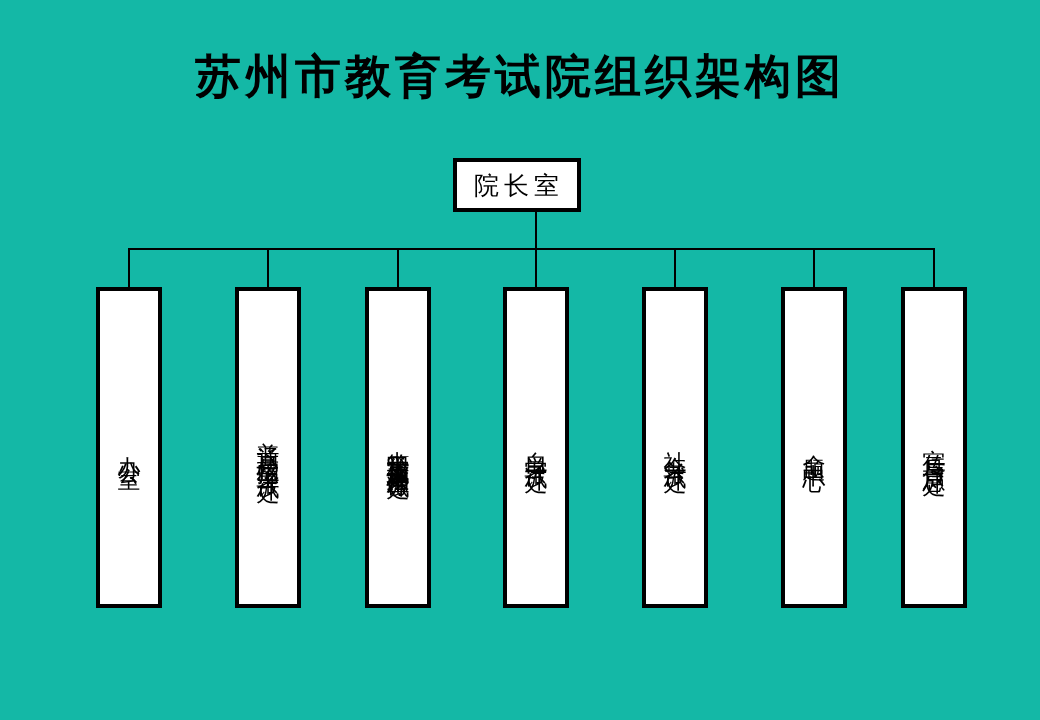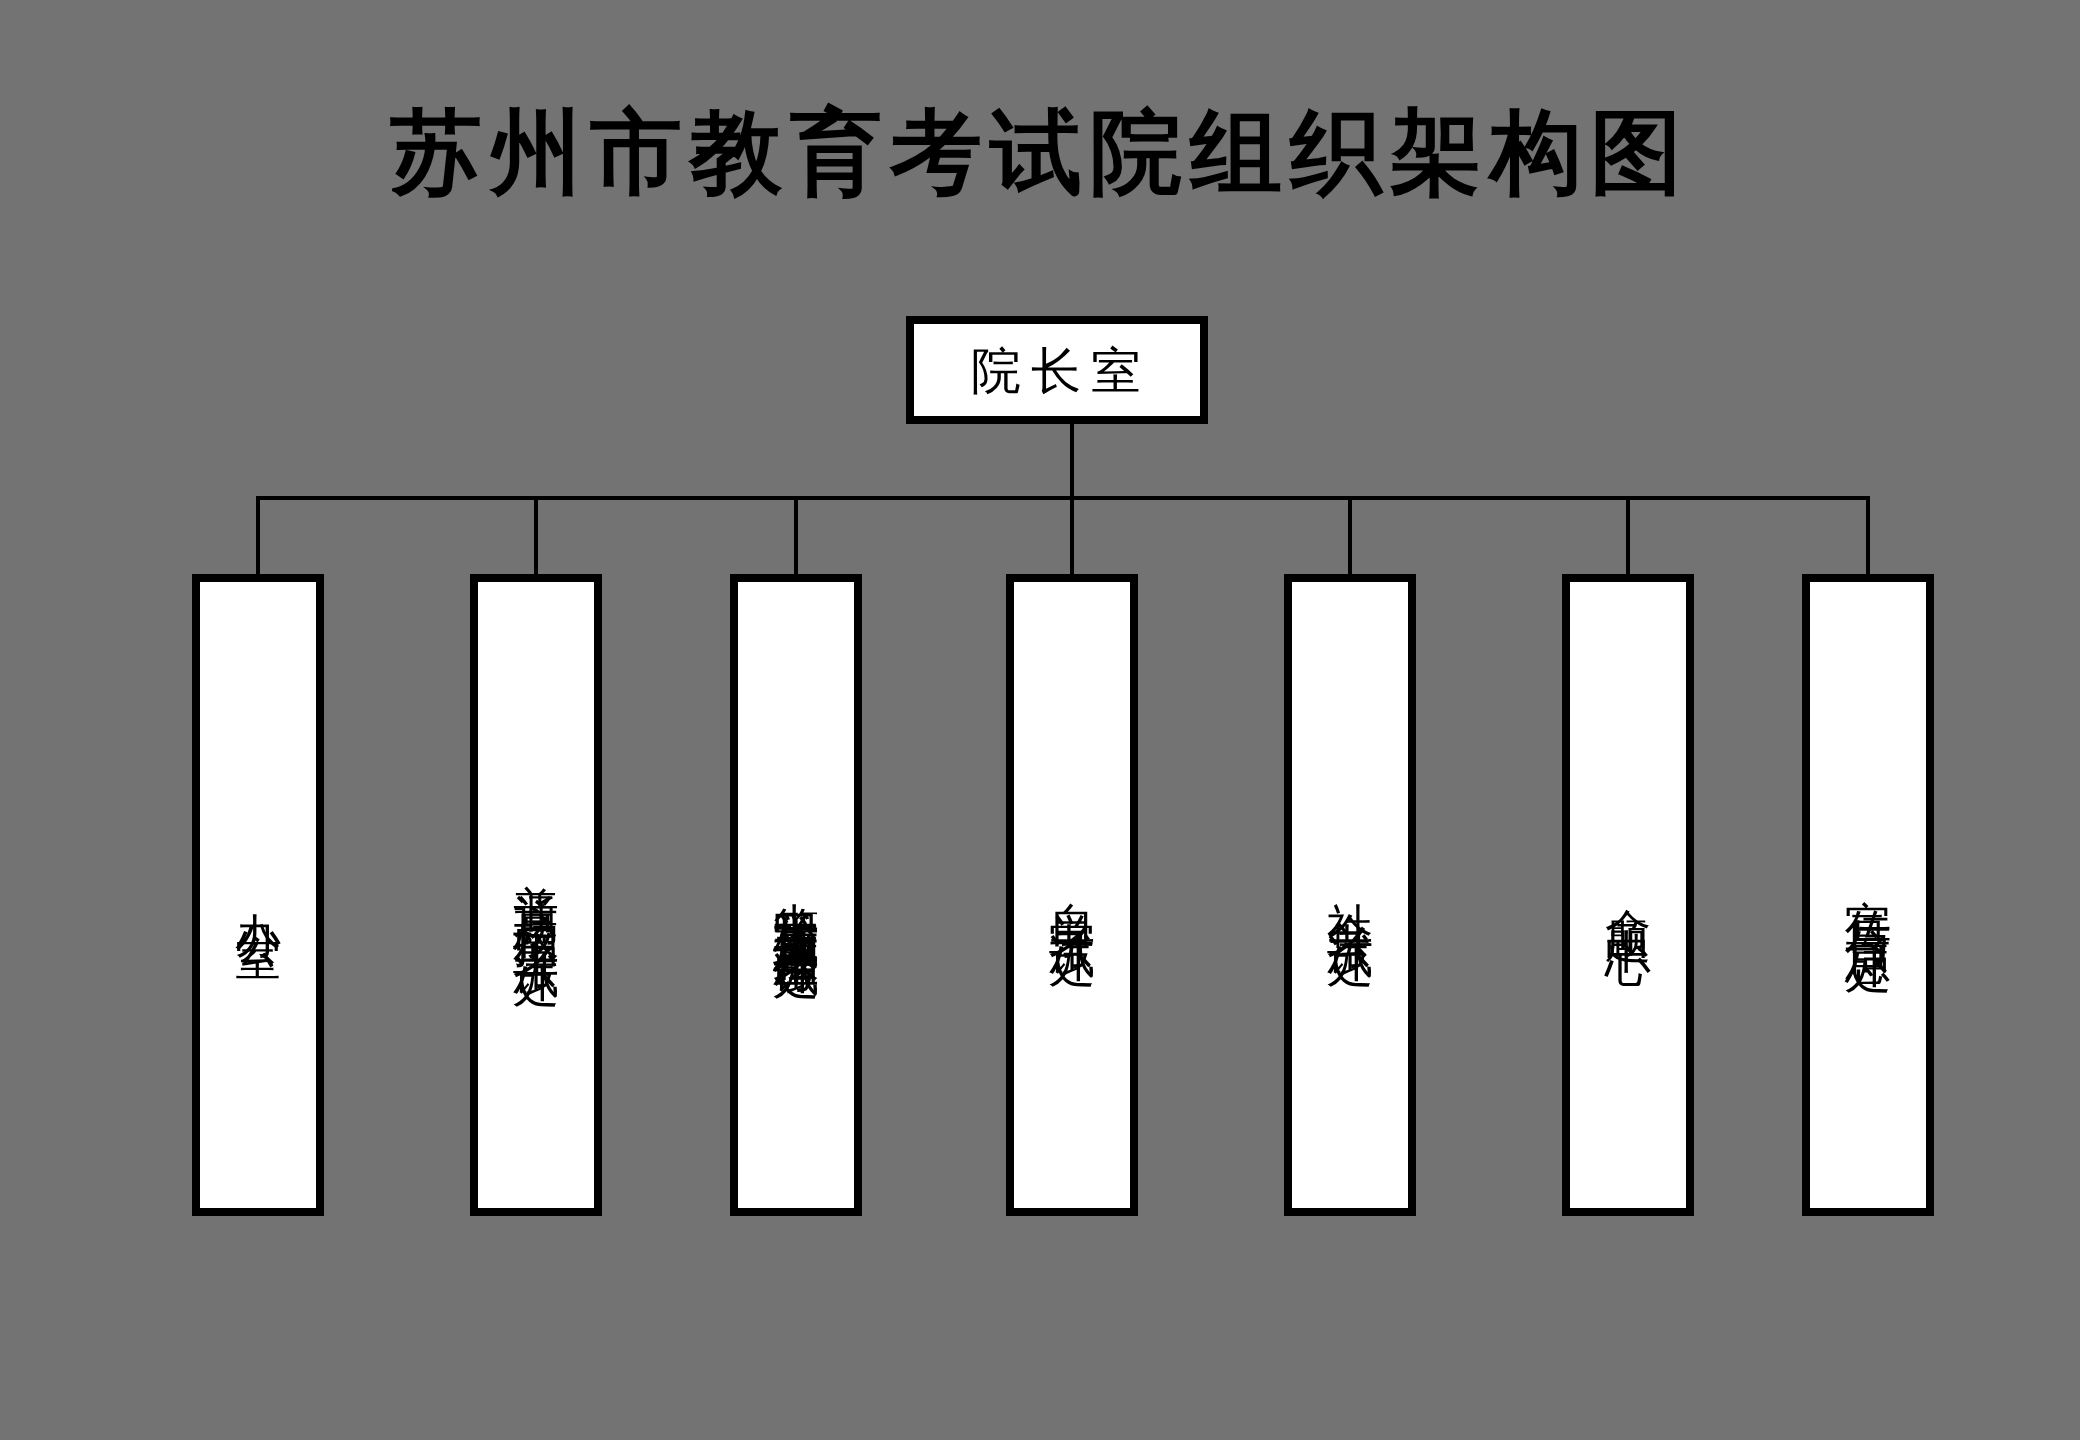--- a/index.html
+++ b/index.html
@@ -11,7 +11,7 @@
     position: relative;
     width: 1040px;
     height: 720px;
-    background: #737373;
+    background: #14b8a6;
     overflow: hidden;
     font-family: "Liberation Serif", serif;
     color: #000000;

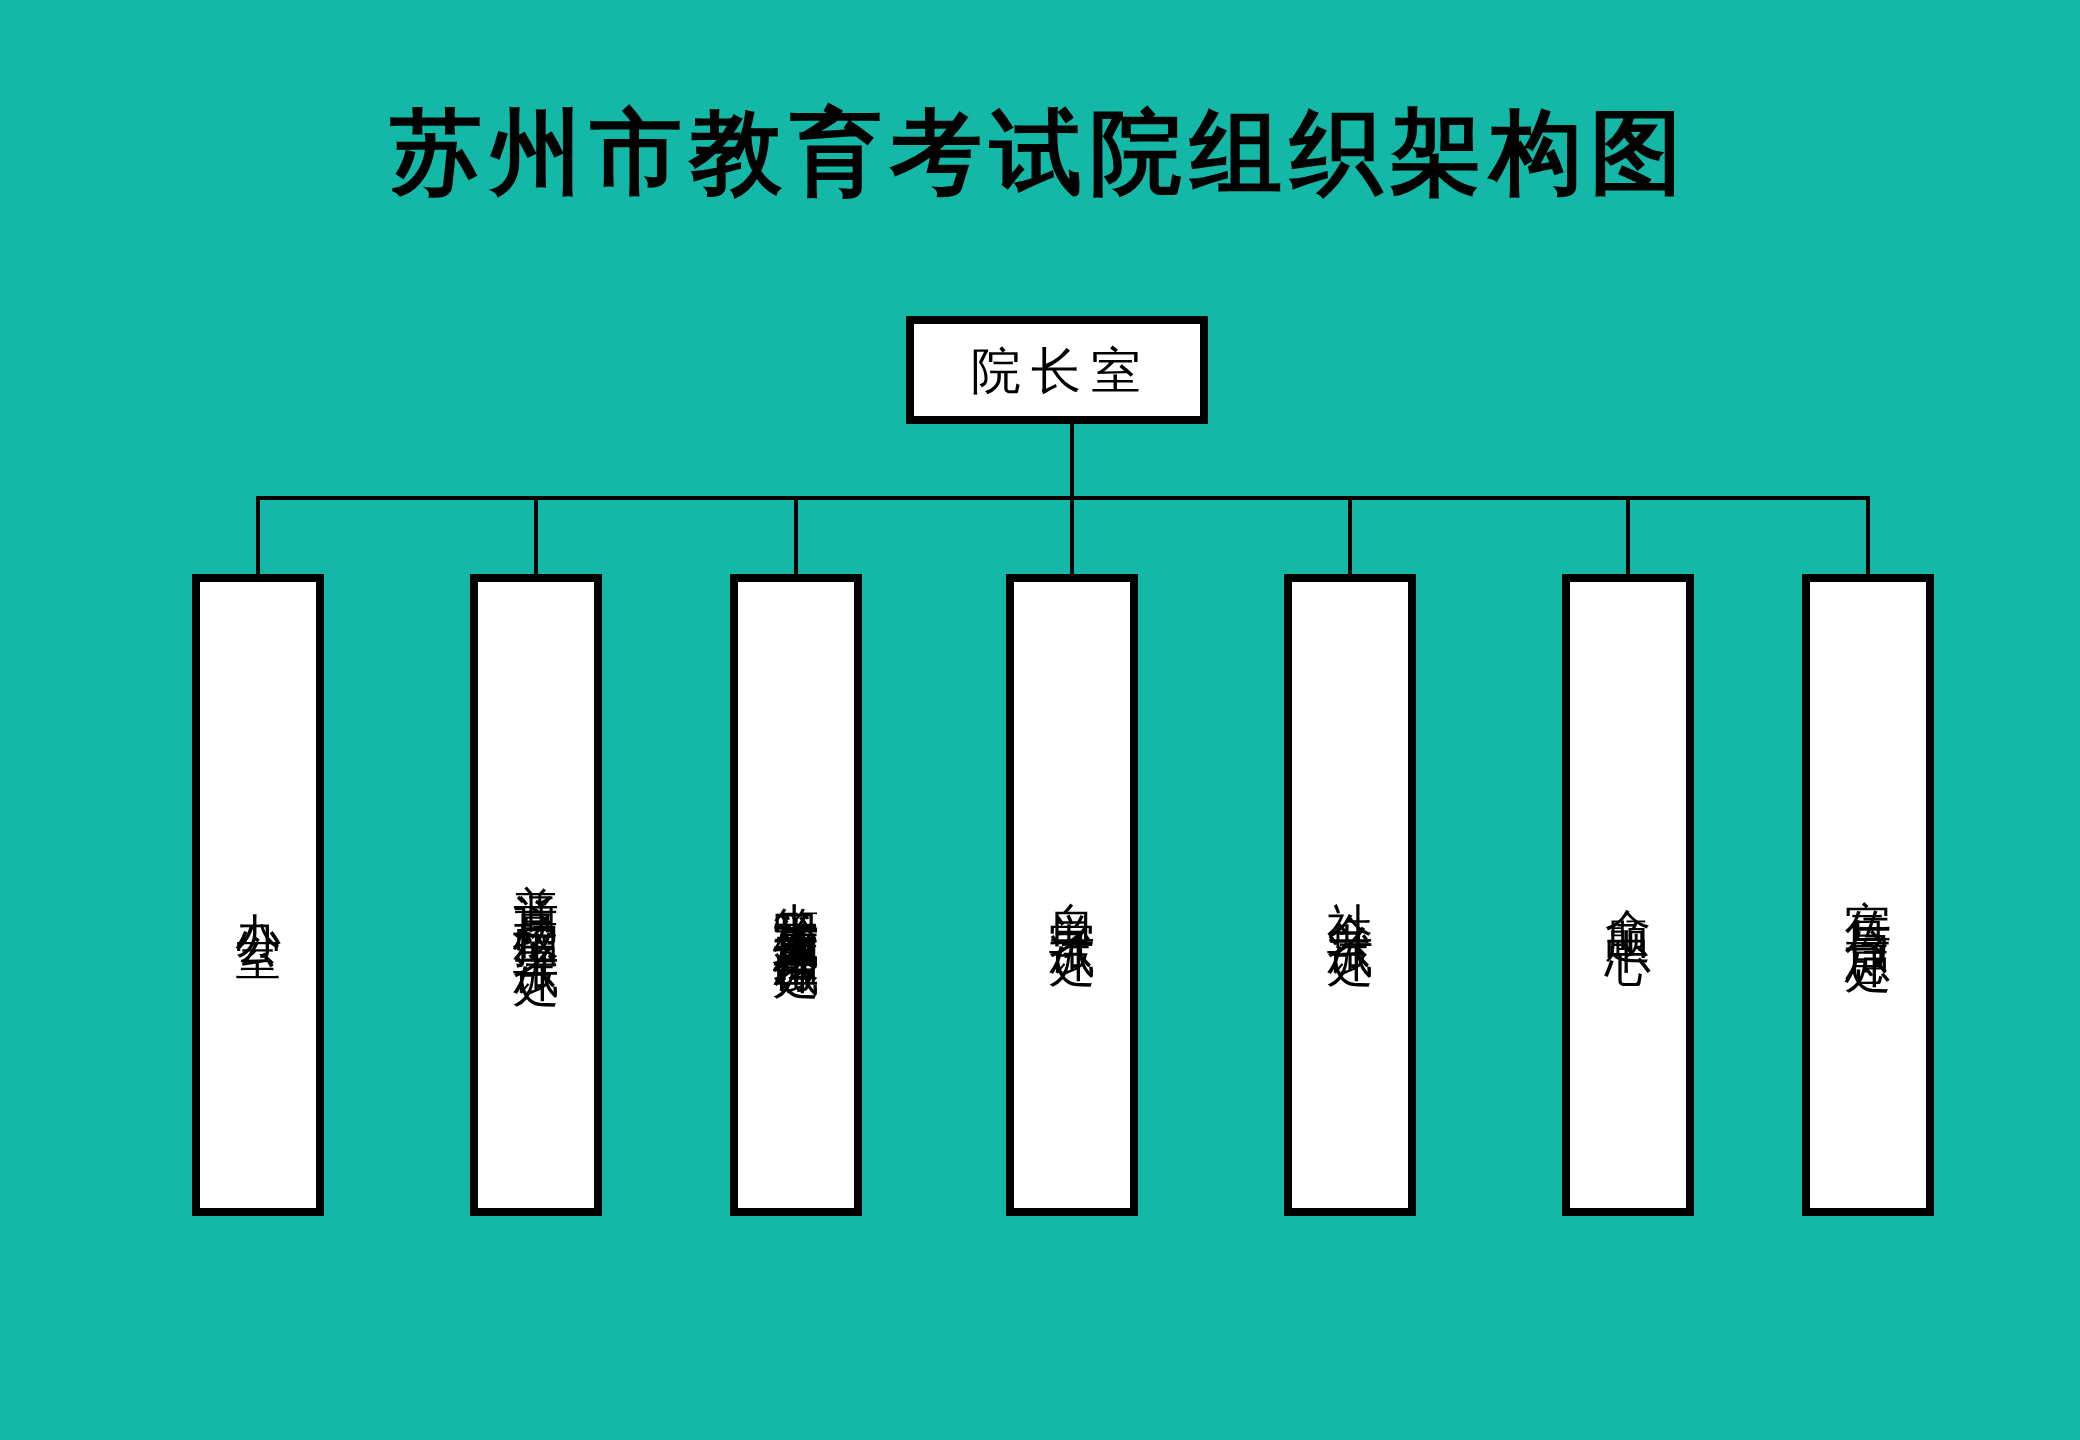--- a/index.html
+++ b/index.html
@@ -33,7 +33,7 @@
     position: absolute;
     left: 453px;
     top: 158px;
-    width: 151px;
+    width: 128px;
     height: 54px;
     box-sizing: border-box;
     border: 4px solid #000000;

